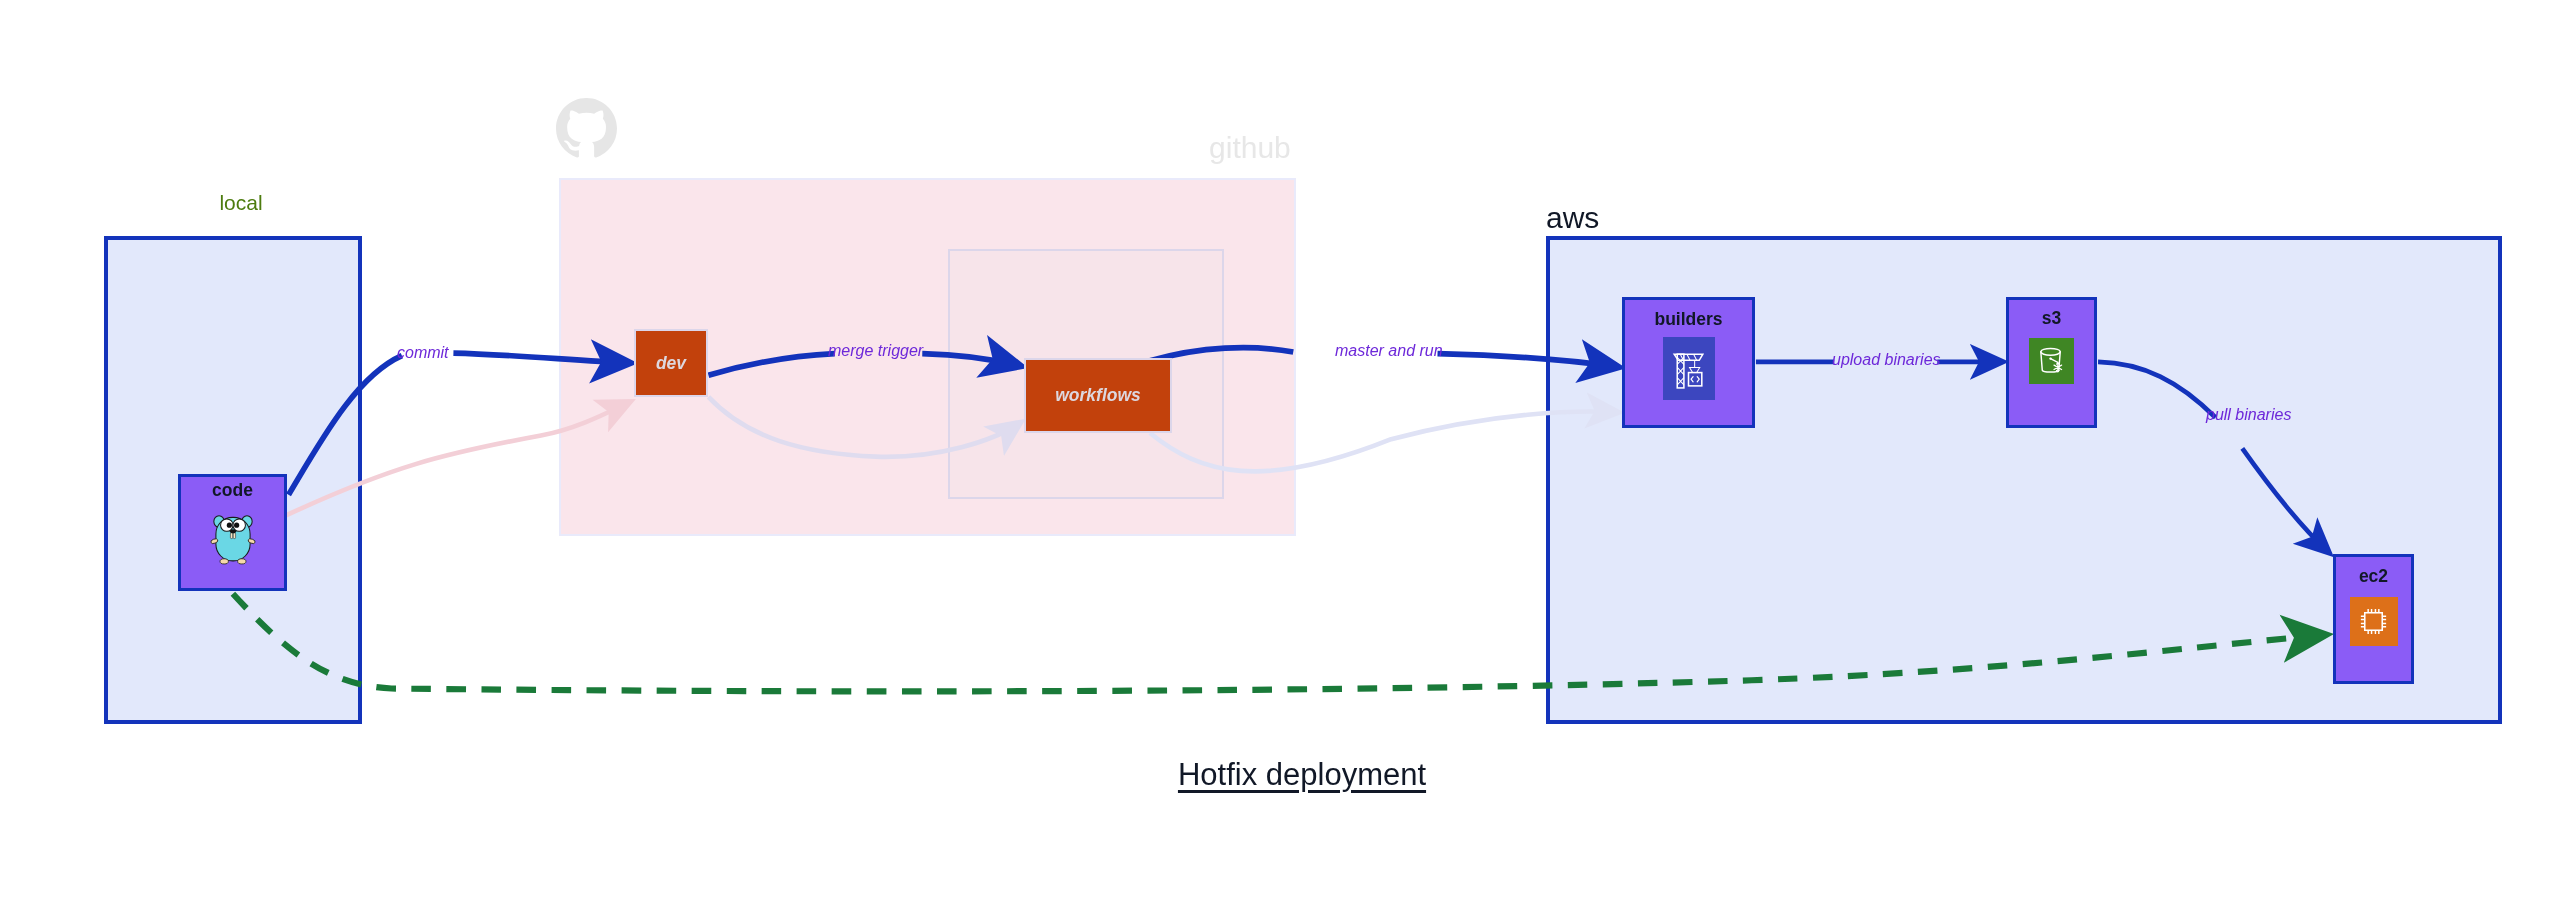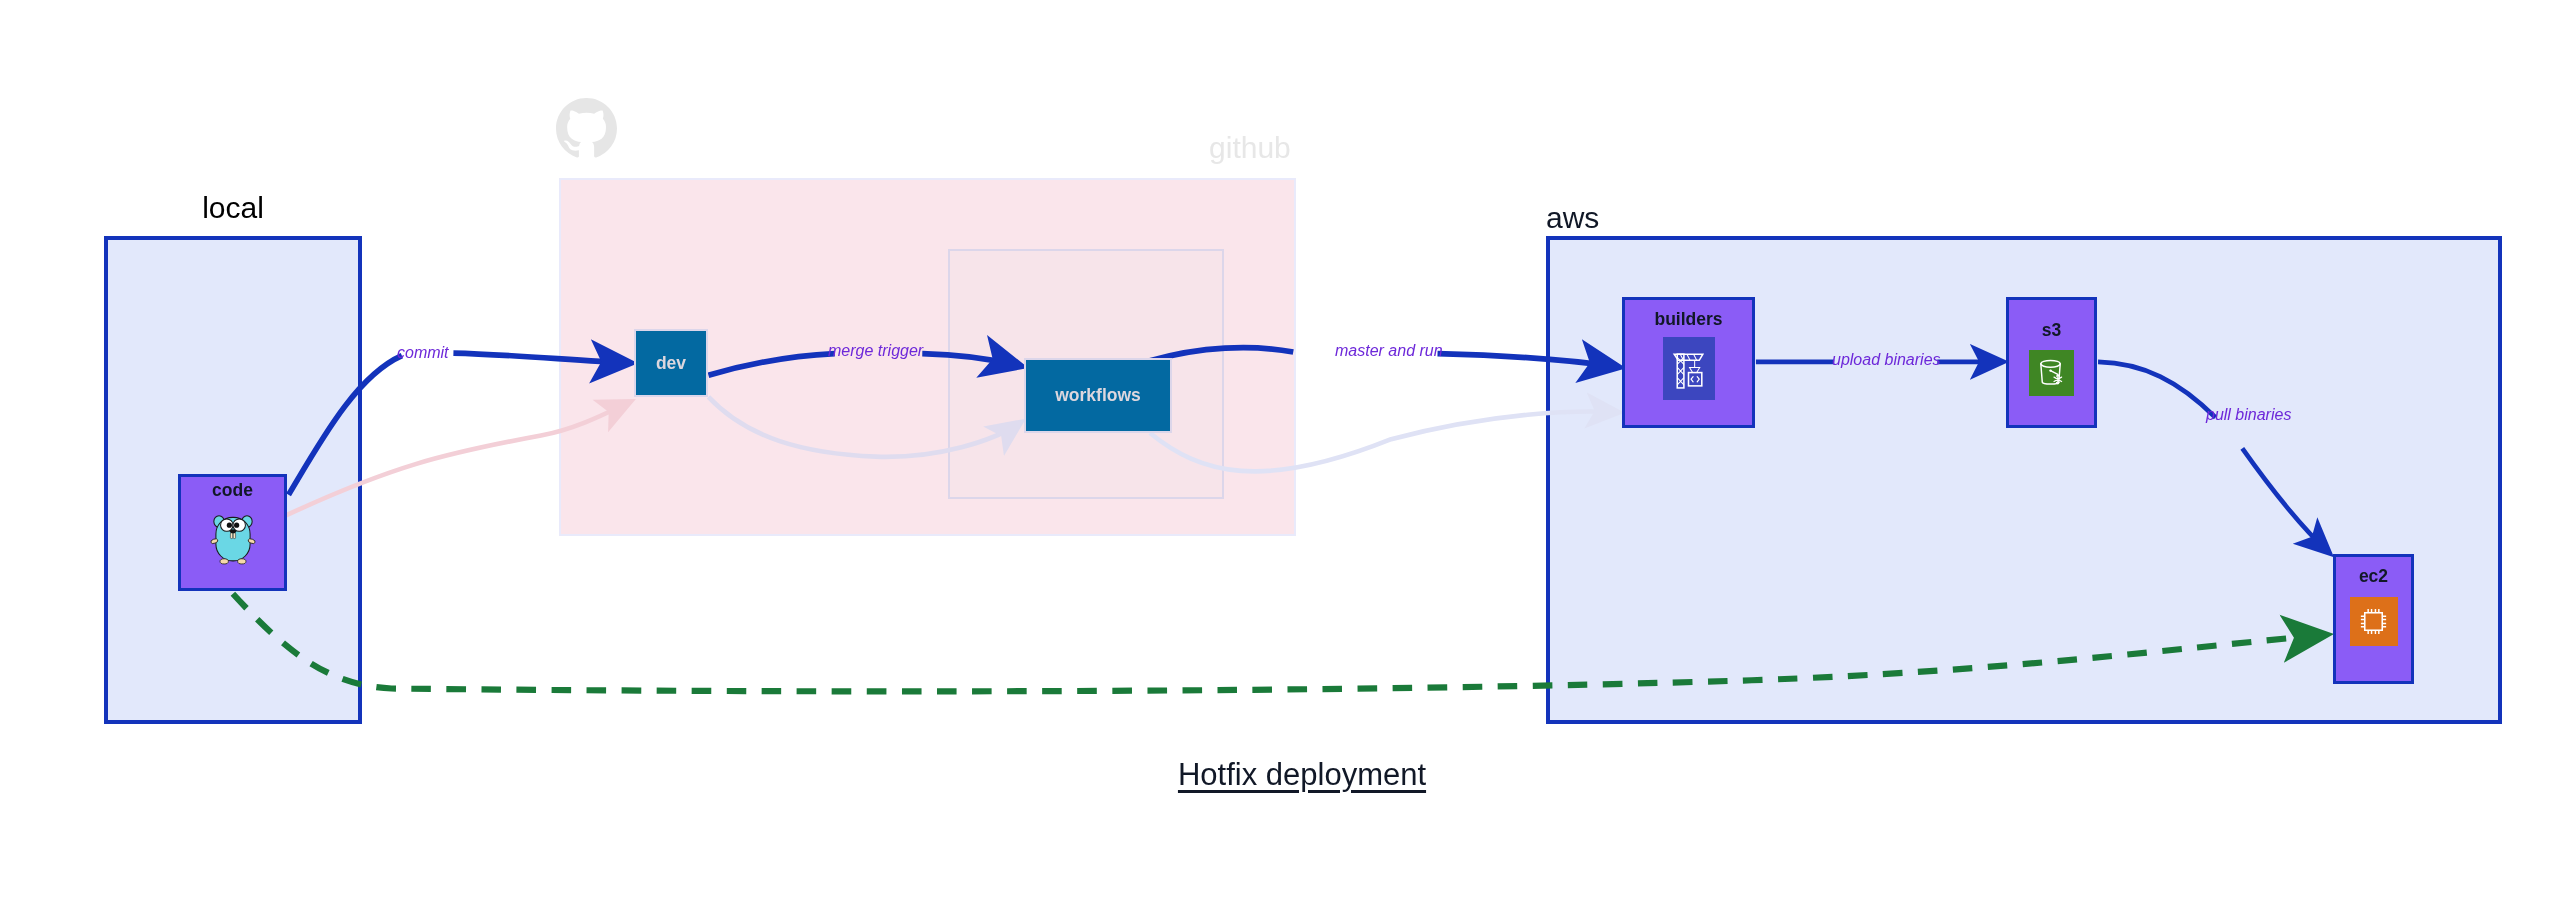--- a/index.html
+++ b/index.html
@@ -12,7 +12,7 @@
 
   #local-cluster{left:104px;top:236px;width:258px;height:488px;
     background:#e2e8fb;border:4.6px solid #1333bb;}
-  #local-label{left:104px;top:191px;width:258px;font-size:30px;color:#000000;}
+  #local-label{left:112px;top:191px;width:258px;font-size:21px;color:#4d7c0f;}
 
   #github-cluster{left:559px;top:178px;width:737px;height:358px;
     background:#fae5eb;border:2.1px solid #e9eafb;}

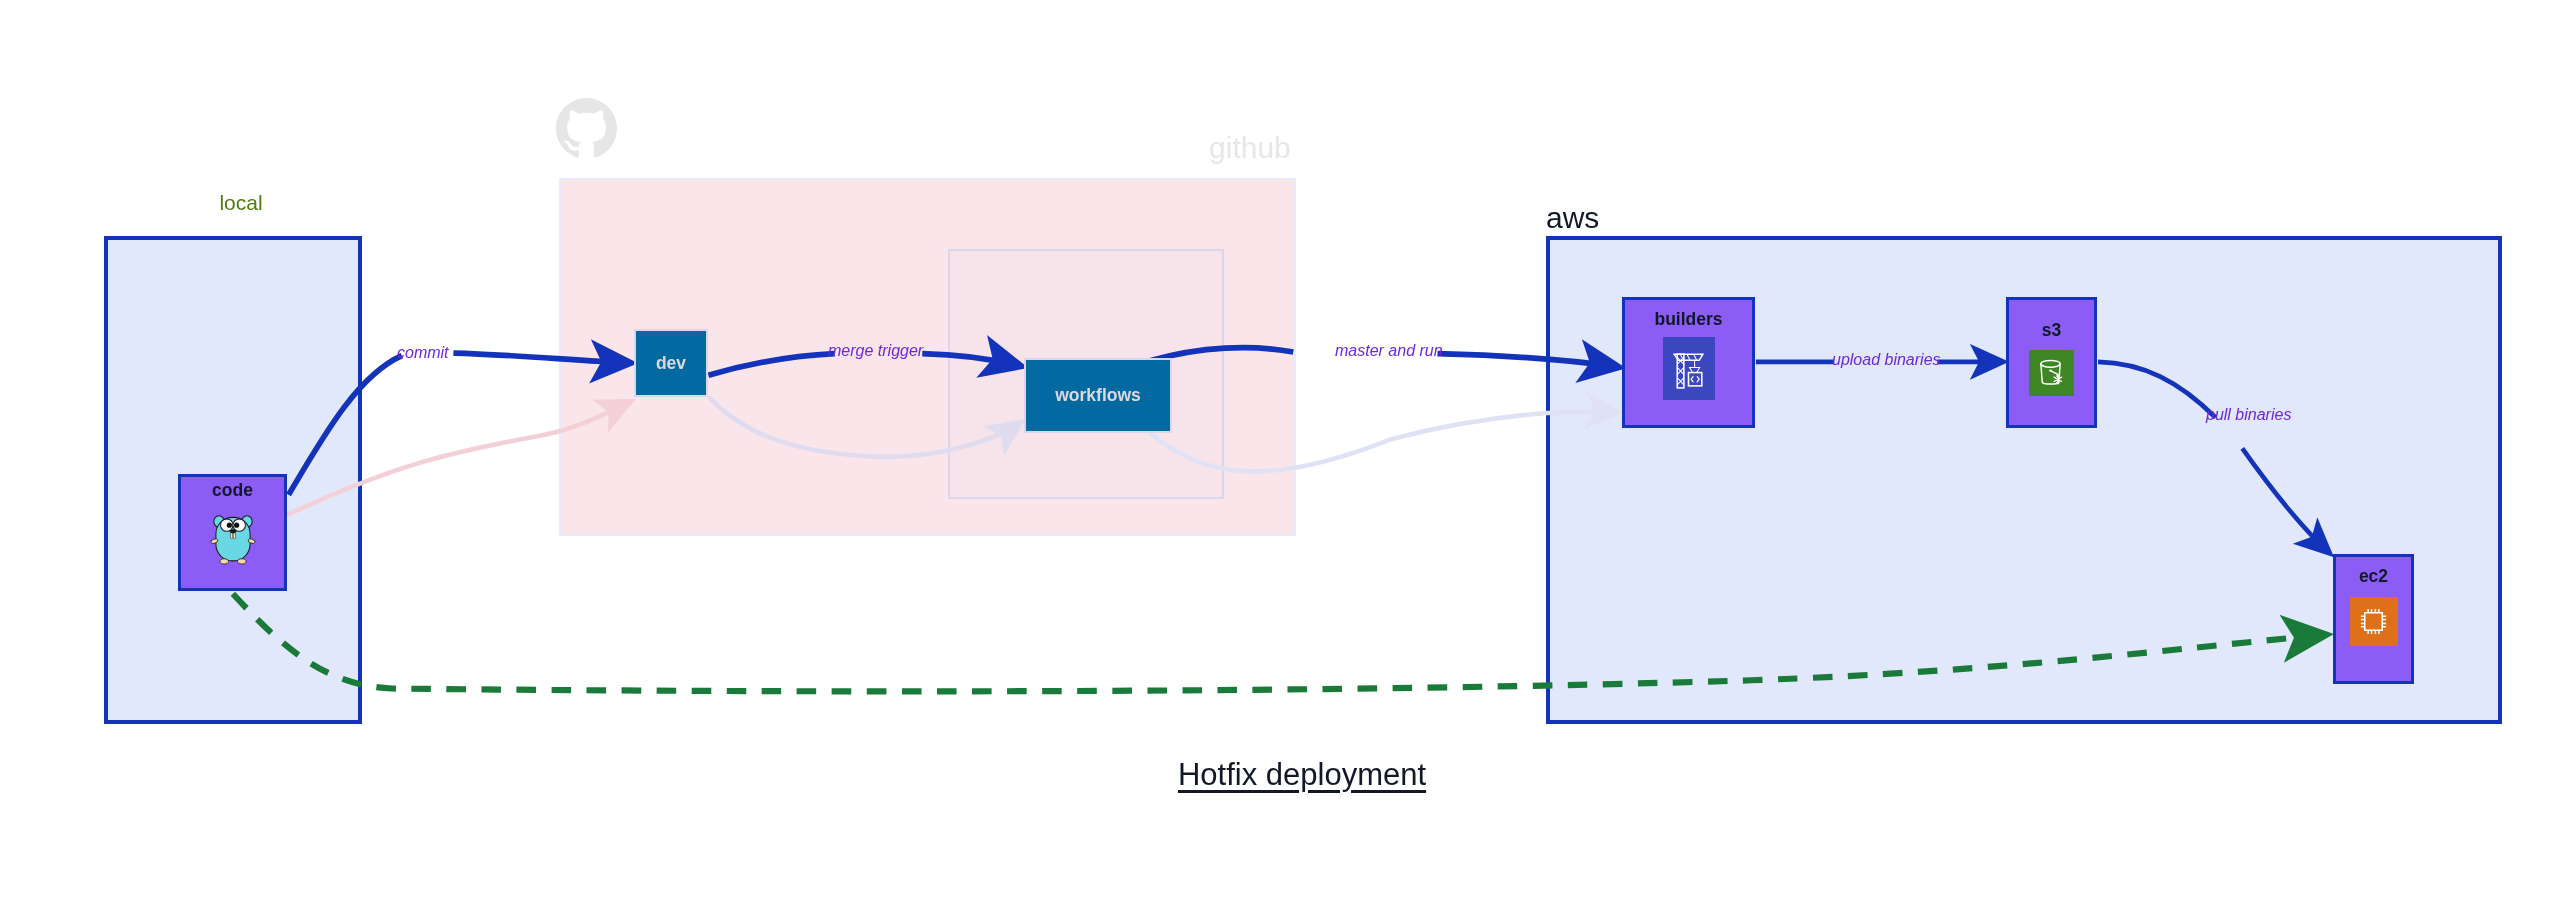--- a/index.html
+++ b/index.html
@@ -41,7 +41,7 @@
   #dev-node{left:634px;top:329px;width:74px;height:68px;justify-content:center;}
   #workflows-node{left:1024px;top:358px;width:148px;height:75px;justify-content:center;align-items:center;}
   #builders-node{left:1622px;top:297px;width:133px;height:131px;padding-top:9.3px;}
-  #s3-node{left:2006px;top:297px;width:91px;height:131px;padding-top:20px;}
+  #s3-node{left:2006px;top:297px;width:91px;height:131px;padding-top:8px;}
   #ec2-node{left:2333px;top:554px;width:81px;height:130px;padding-top:9.3px;}
 
   .node.ghost .node-title{text-align:center;width:100%;}

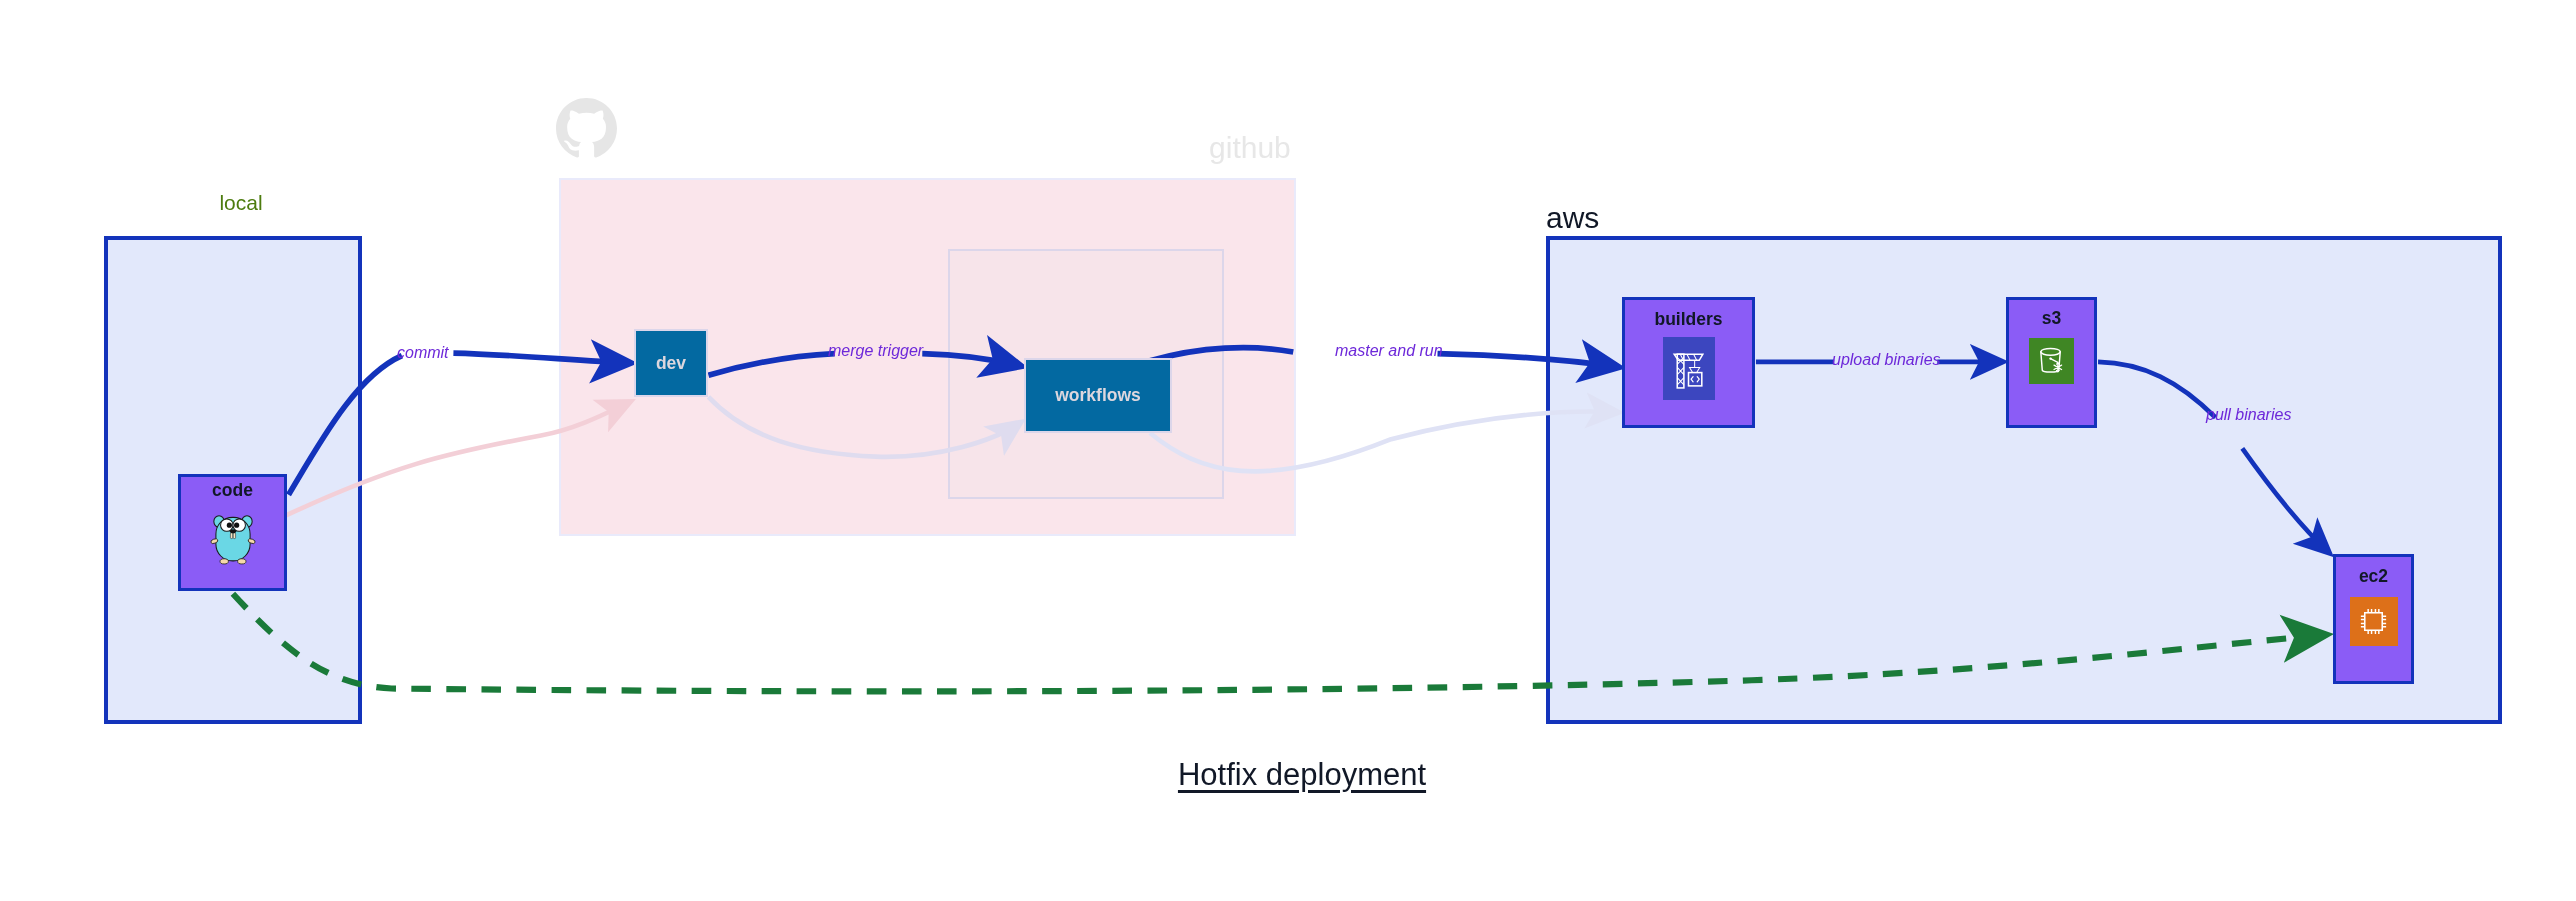--- a/index.html
+++ b/index.html
@@ -34,7 +34,7 @@
   .node.solid{background:#8b5cf6;border:3.6px solid #1333bb;}
   .node.solid .node-title{color:#111827;font-size:17.5px;}
 
-  .node.ghost{background:#0369a1;border:2.1px solid #dcd6ea;}
+  .node.ghost{background:#c2410c;border:2.1px solid #dcd6ea;font-style:italic;}
   .node.ghost .node-title{color:#ddd7de;font-size:17.5px;}
 
   #code-node{left:178px;top:474px;width:109px;height:117px;padding-top:3px;}

